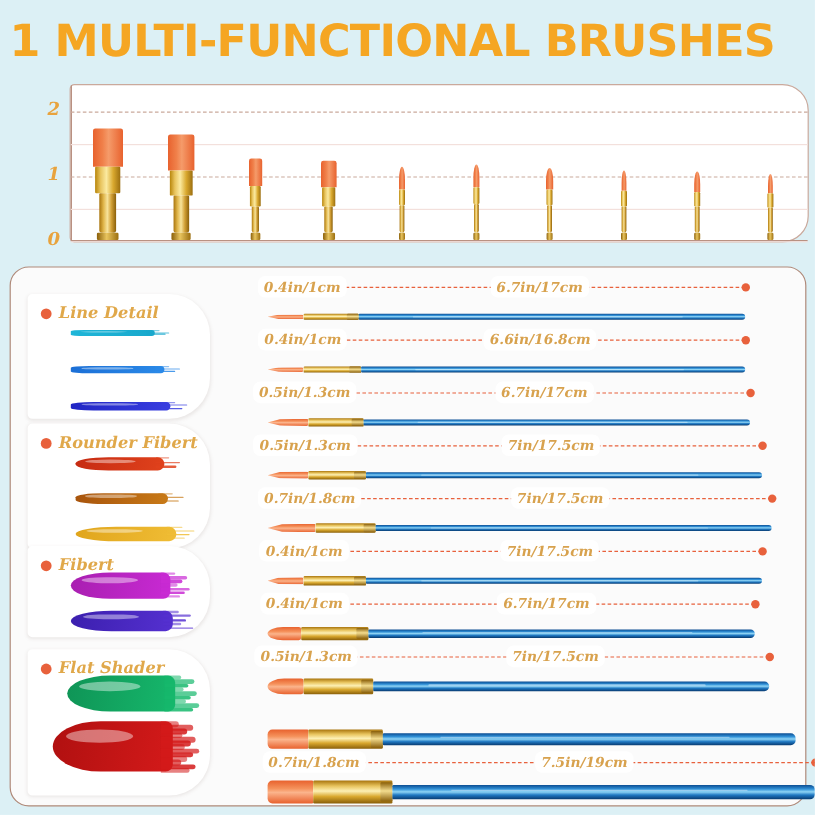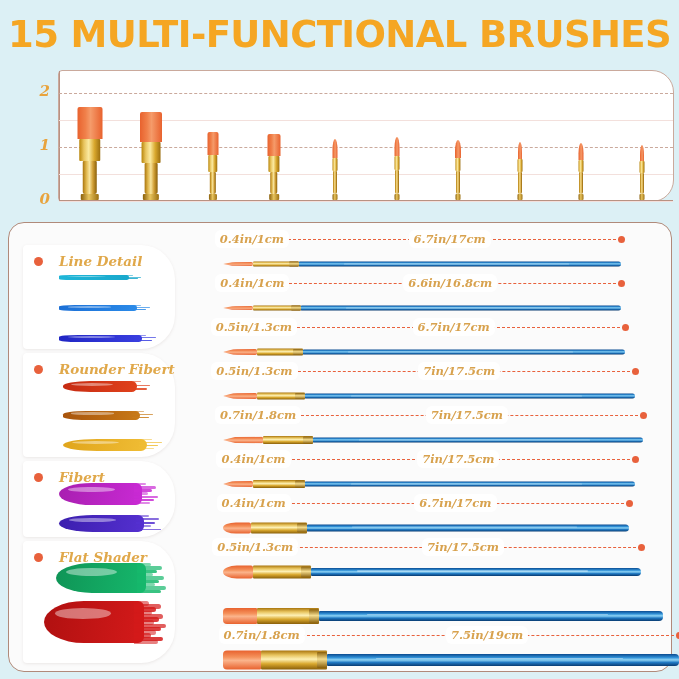--- a/index.html
+++ b/index.html
@@ -172,7 +172,7 @@
 
 <div id="root">
 
-  <div class="title">15 MULTI-FUNCTIONAL BRUSHES</div>
+  <div class="title">1 MULTI-FUNCTIONAL BRUSHES</div>
 
   <div class="chart-panel">
     <div class="chart-yaxis"></div>

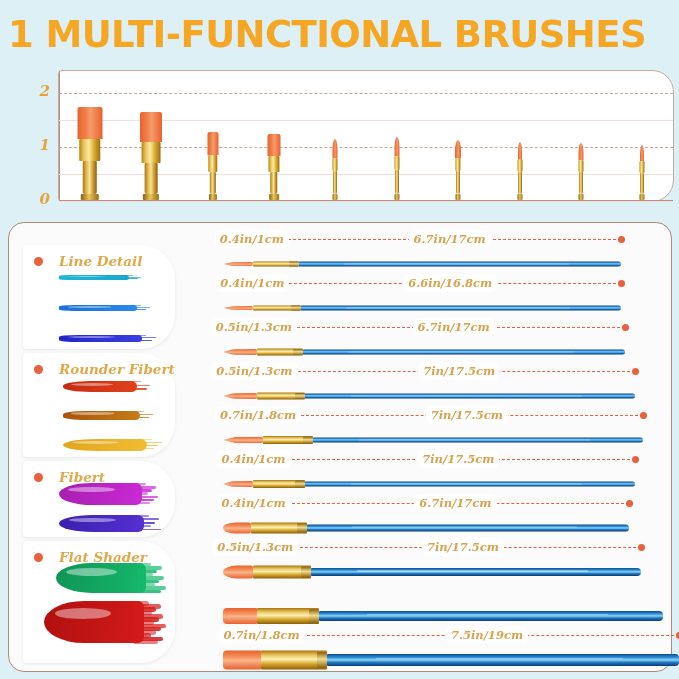--- a/index.html
+++ b/index.html
@@ -89,7 +89,7 @@
   }
   .cat-head {
     position: absolute; left: 11px; top: 8px;
-    display: flex; align-items: center; gap: 16px;
+    display: flex; align-items: center; gap: 6px;
   }
   .cat-dot {
     width: 9px; height: 9px; border-radius: 50%;

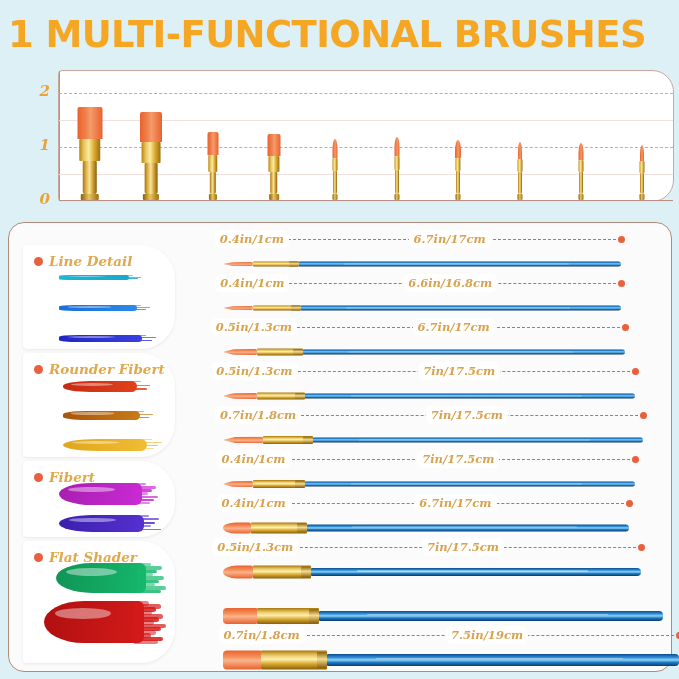--- a/index.html
+++ b/index.html
@@ -322,7 +322,7 @@
             </div>
           </div>
         </div>
-        <div class="cat-card" style="top: 238px; height: 76px;">
+        <div class="cat-card" style="top: 232px; height: 76px;">
           <div class="cat-head">
             <span class="cat-dot" style="background: rgb(232, 97, 60);"></span>
             <span class="cat-name">Fibert</span>

